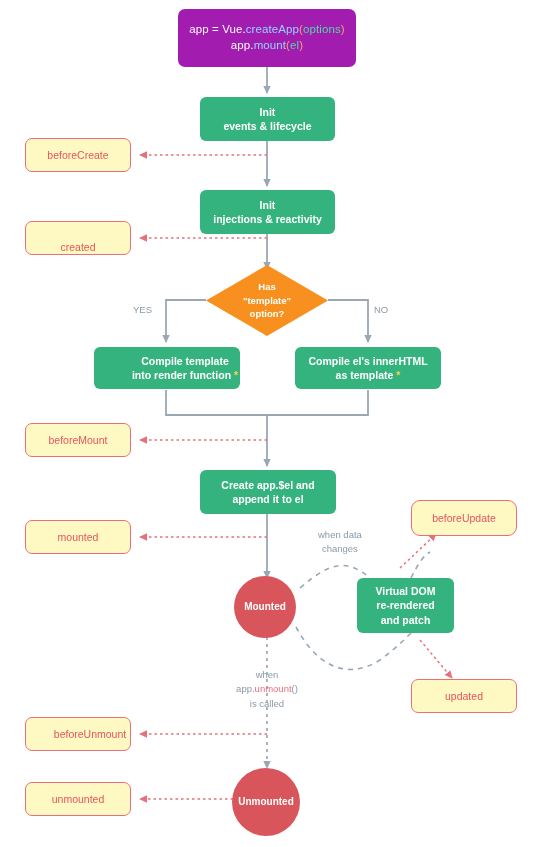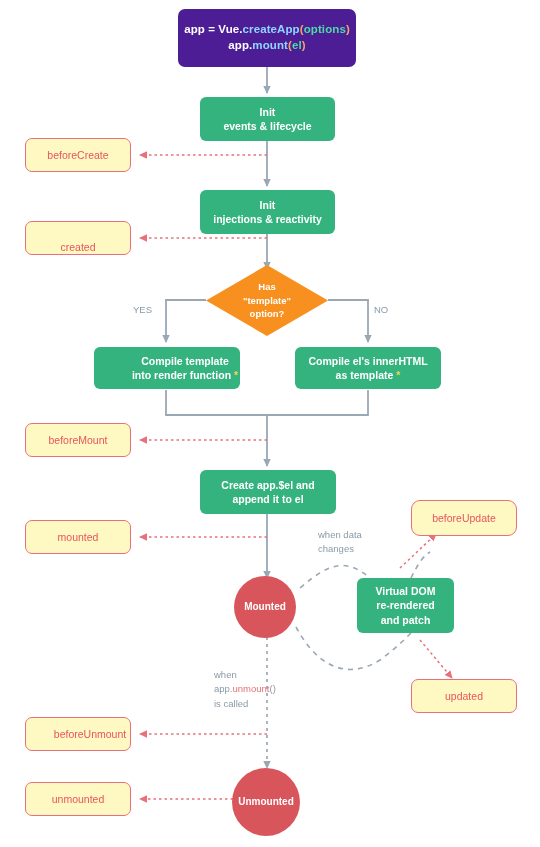--- a/index.html
+++ b/index.html
@@ -36,11 +36,11 @@
   }
   
   .entry {
-    background: #4c1d95;
+    background: #a21caf;
     color: #ffffff;
     border-radius: 7px;
     font-size: 11.5px;
-    font-weight: bold;
+    font-weight: normal;
     letter-spacing: .1px;
   }
   .entry .tok-plain { color: #ffffff; }

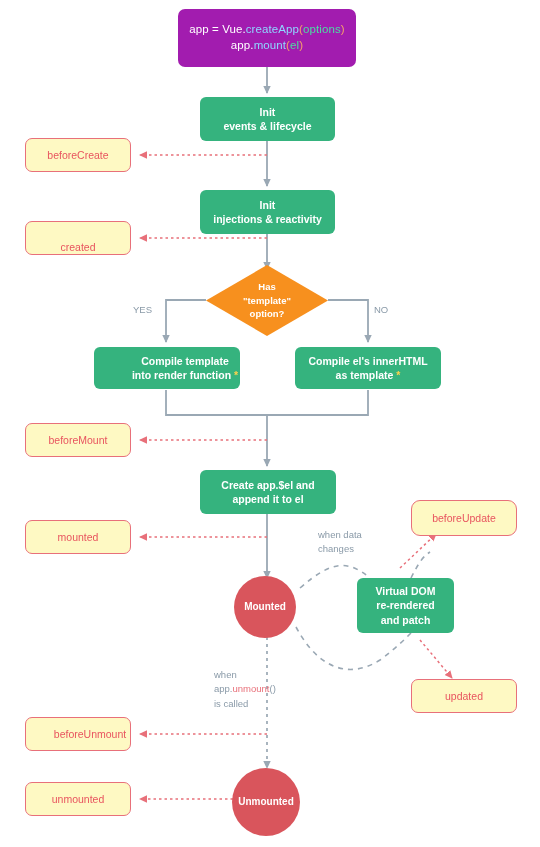--- a/index.html
+++ b/index.html
@@ -106,7 +106,7 @@
     position: absolute;
     color: #8a9aa8;
     font-size: 9.5px;
-    text-align: left;
+    text-align: center;
     line-height: 1.5;
     white-space: nowrap;
   }

